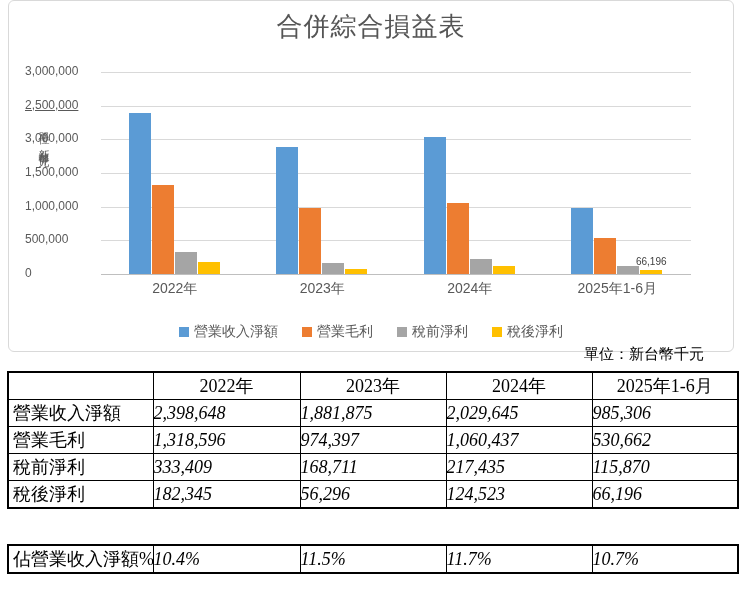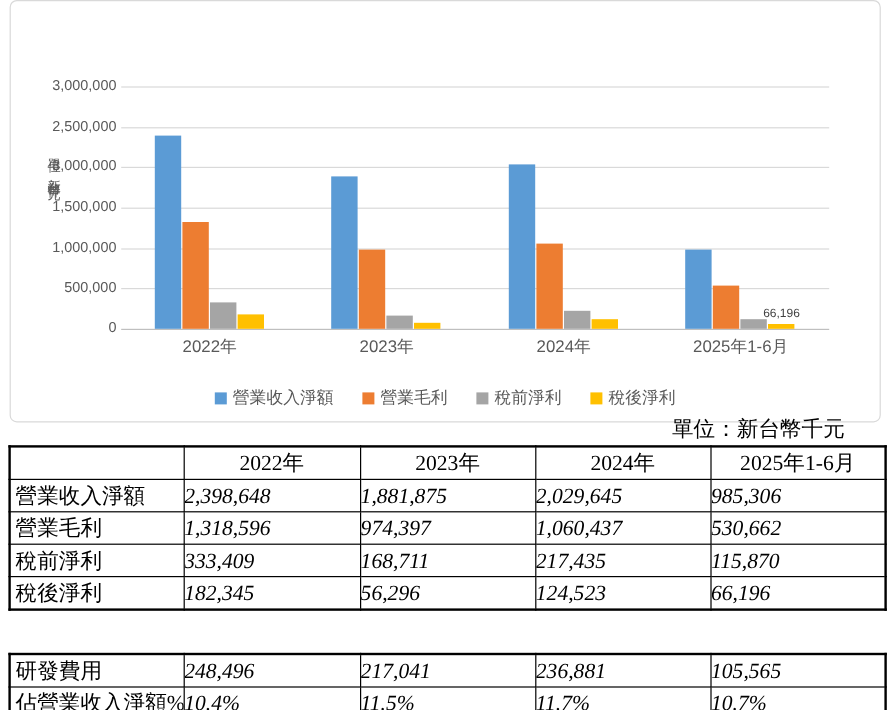--- a/index.html
+++ b/index.html
@@ -55,6 +55,7 @@
 <div class="page">
 
   <div class="chart-area">
+    <div class="chart-title">合併綜合損益表</div>
     <div class="y-axis-title">單位：新台幣仟元</div>
     <div id="y-labels">
         <div class="y-label" style="top: 63px;">3,000,000</div>

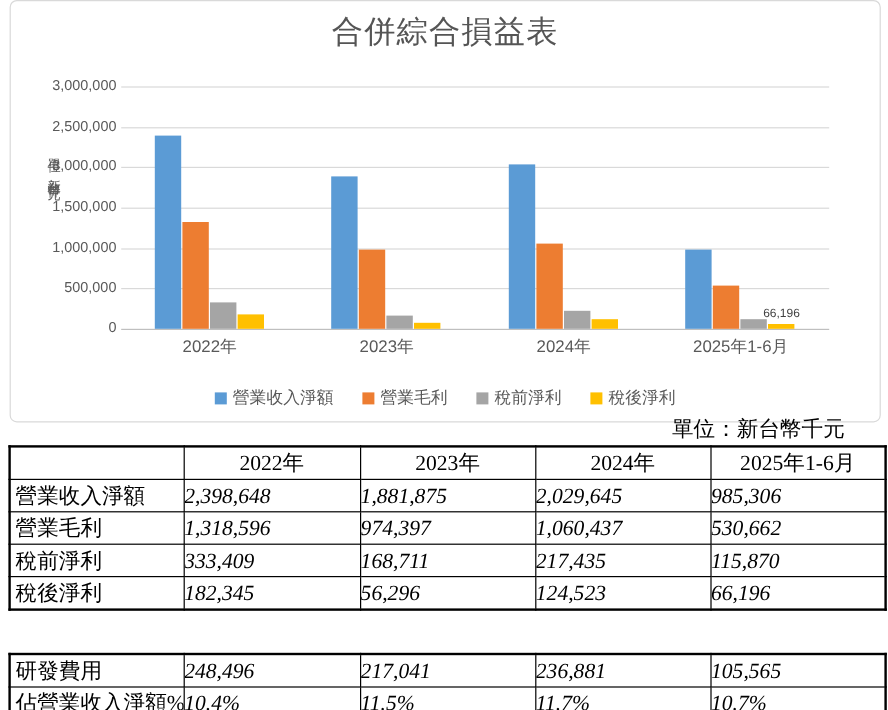--- a/index.html
+++ b/index.html
@@ -17,7 +17,7 @@
   .y-axis-title{position:absolute;left:28px;top:122px;height:116px;
                 writing-mode:vertical-rl;text-orientation:upright;
                 font-size:11px;color:#595959;letter-spacing:2px;line-height:13px;}
-  .y-label{position:absolute;left:4px;width:84px;text-align:right;
+  .y-label{position:absolute;left:16px;width:84px;
            font-size:12px;color:#595959;}
   .plot{position:absolute;left:92px;top:71px;width:590px;height:202px;}
   .gridline{position:absolute;left:0;right:0;height:1px;background:#d9d9d9;}

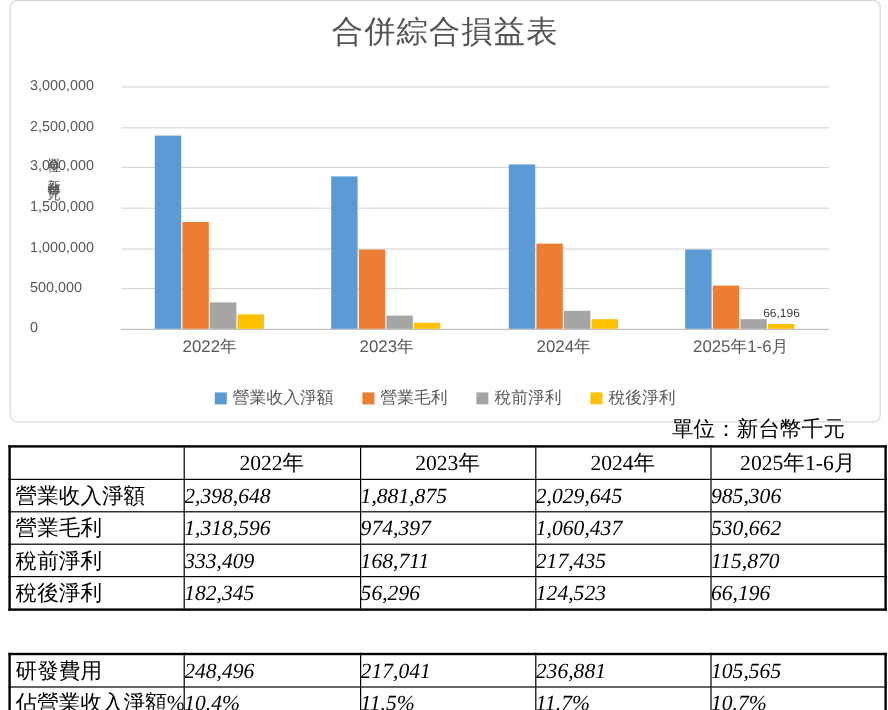--- a/index.html
+++ b/index.html
@@ -59,7 +59,7 @@
     <div class="y-axis-title">單位：新台幣仟元</div>
     <div id="y-labels">
         <div class="y-label" style="top: 63px;">3,000,000</div>
-        <div class="y-label" style="top: 96.6667px;">2,500,000</div>
+        <div class="y-label" style="top: 96.6667px; text-decoration: underline;">2,500,000</div>
         <div class="y-label" style="top: 130.333px;">3,000,000</div>
         <div class="y-label" style="top: 164px;">1,500,000</div>
         <div class="y-label" style="top: 197.667px;">1,000,000</div>

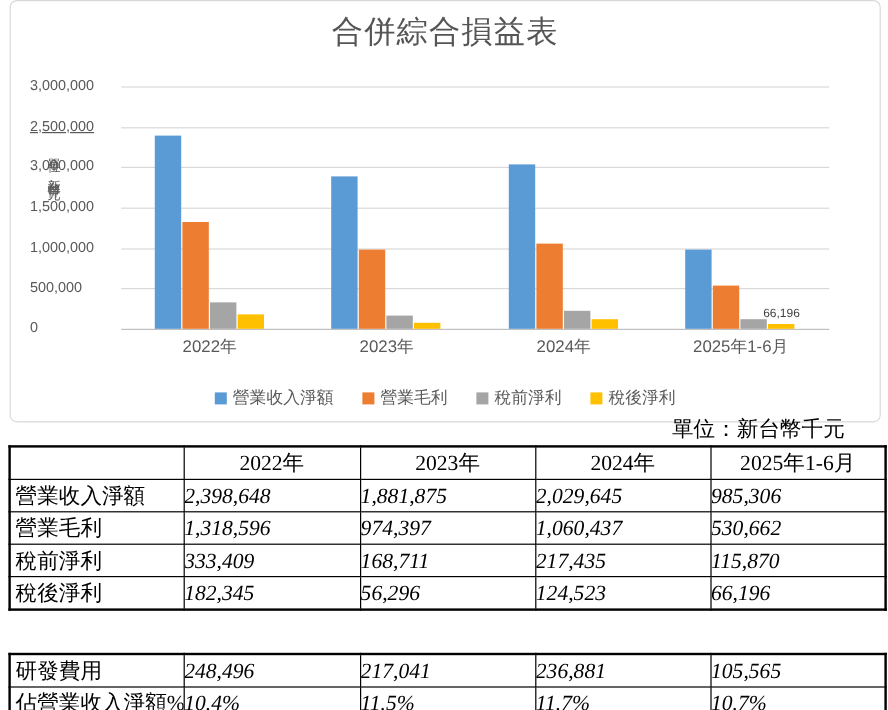--- a/index.html
+++ b/index.html
@@ -37,7 +37,7 @@
   
   .unit-note{position:absolute;top:345px;right:36px;
              font-family:"Liberation Serif","DejaVu Serif",serif;
-             font-size:18px;color:#000;}
+             font-size:15px;color:#000;}
   table{position:absolute;left:7px;width:730px;border-collapse:collapse;
         font-family:"Liberation Serif","DejaVu Serif",serif;font-size:18px;color:#000;
         table-layout:fixed;}

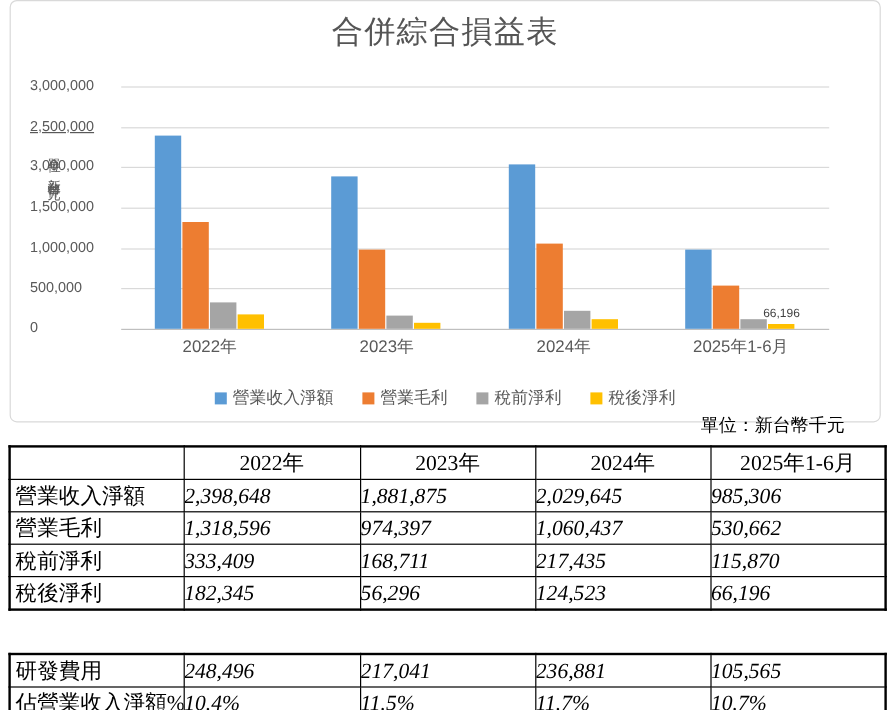--- a/index.html
+++ b/index.html
@@ -192,13 +192,6 @@
       </colgroup>
     <tbody id="rd-body">
         <tr>
-          <td class="label">研發費用</td>
-          <td class="value">248,496</td>
-          <td class="value">217,041</td>
-          <td class="value">236,881</td>
-          <td class="value">105,565</td>
-        </tr>
-        <tr>
           <td class="label">佔營業收入淨額%</td>
           <td class="value">10.4%</td>
           <td class="value">11.5%</td>

